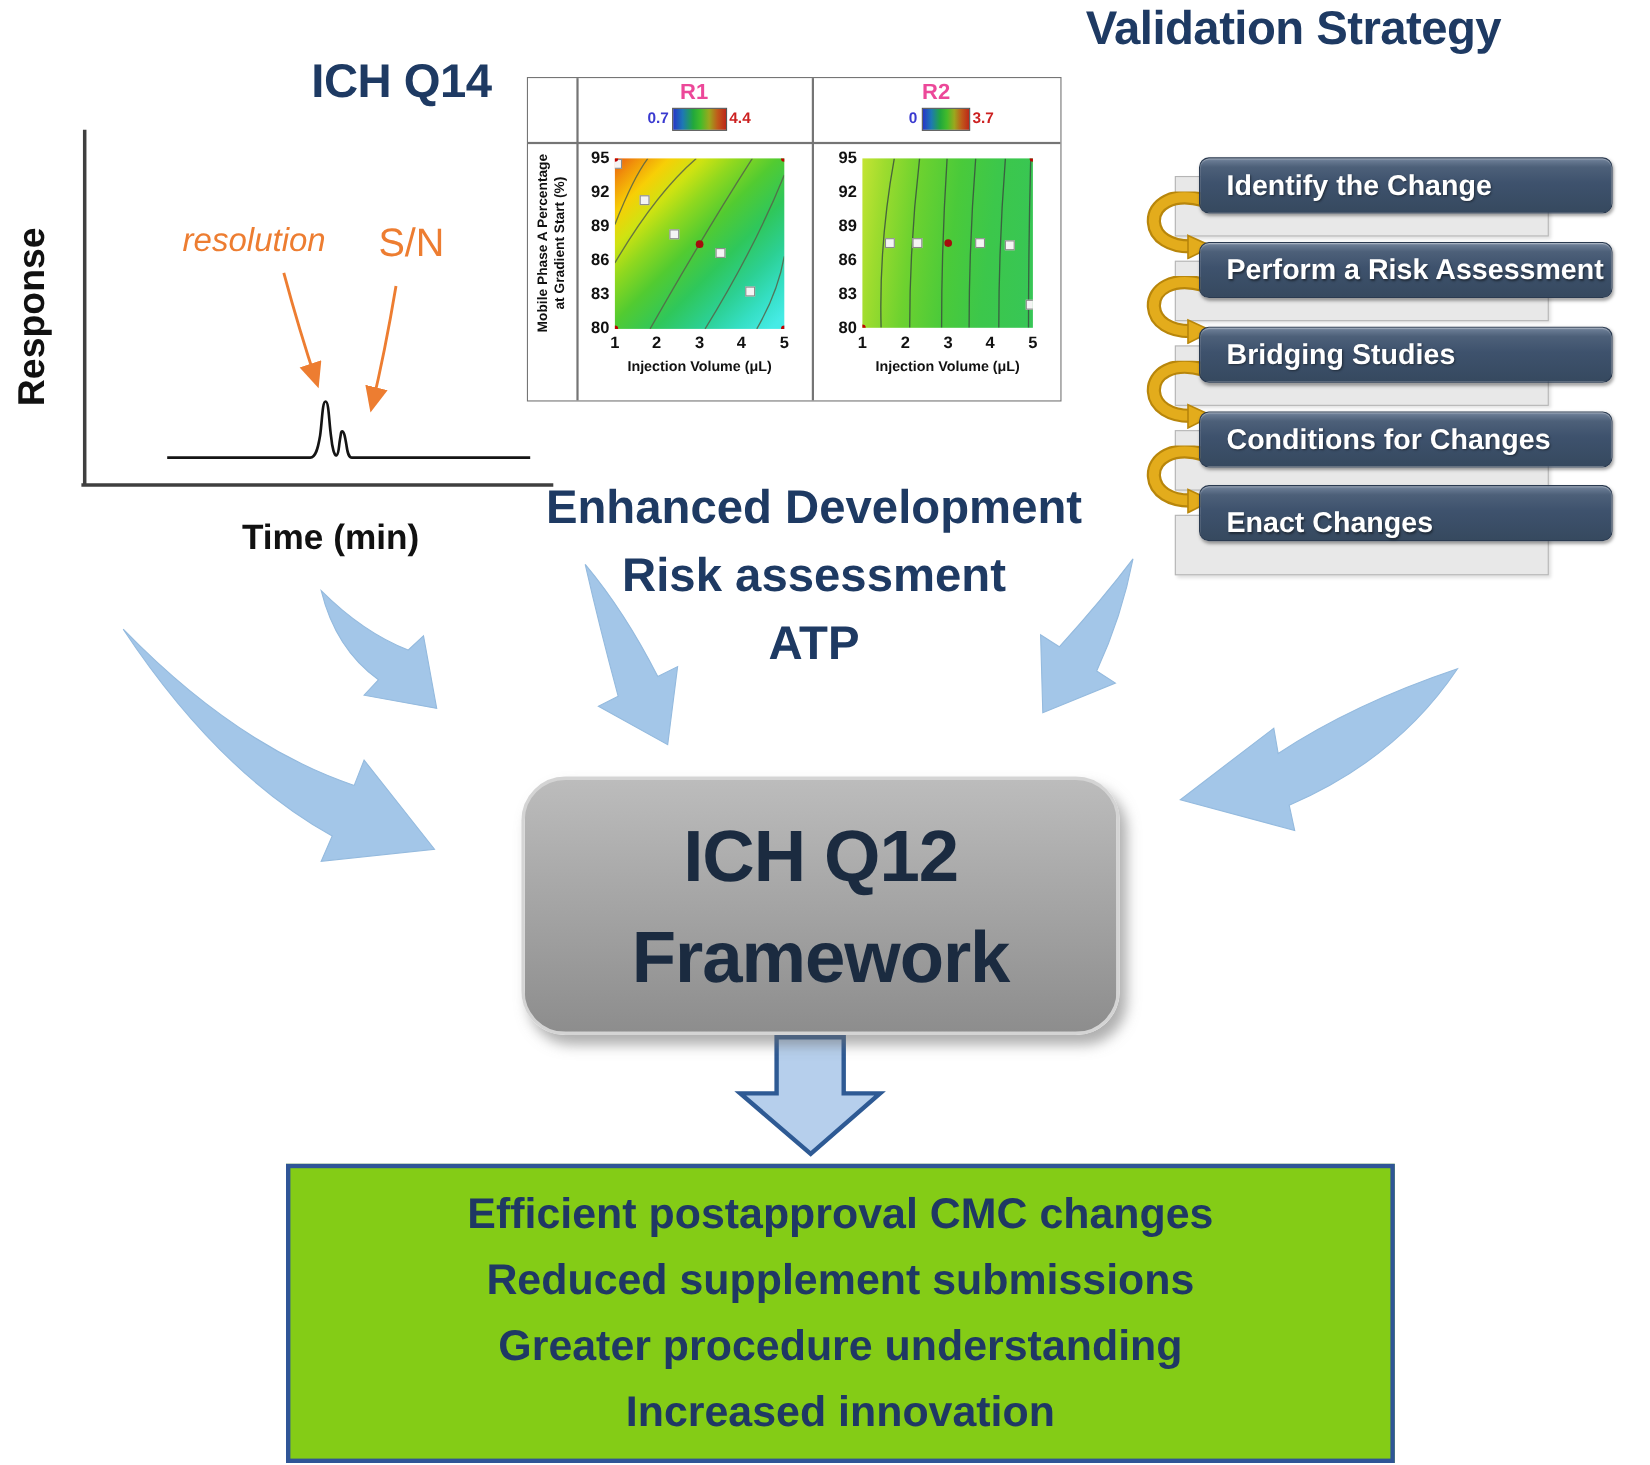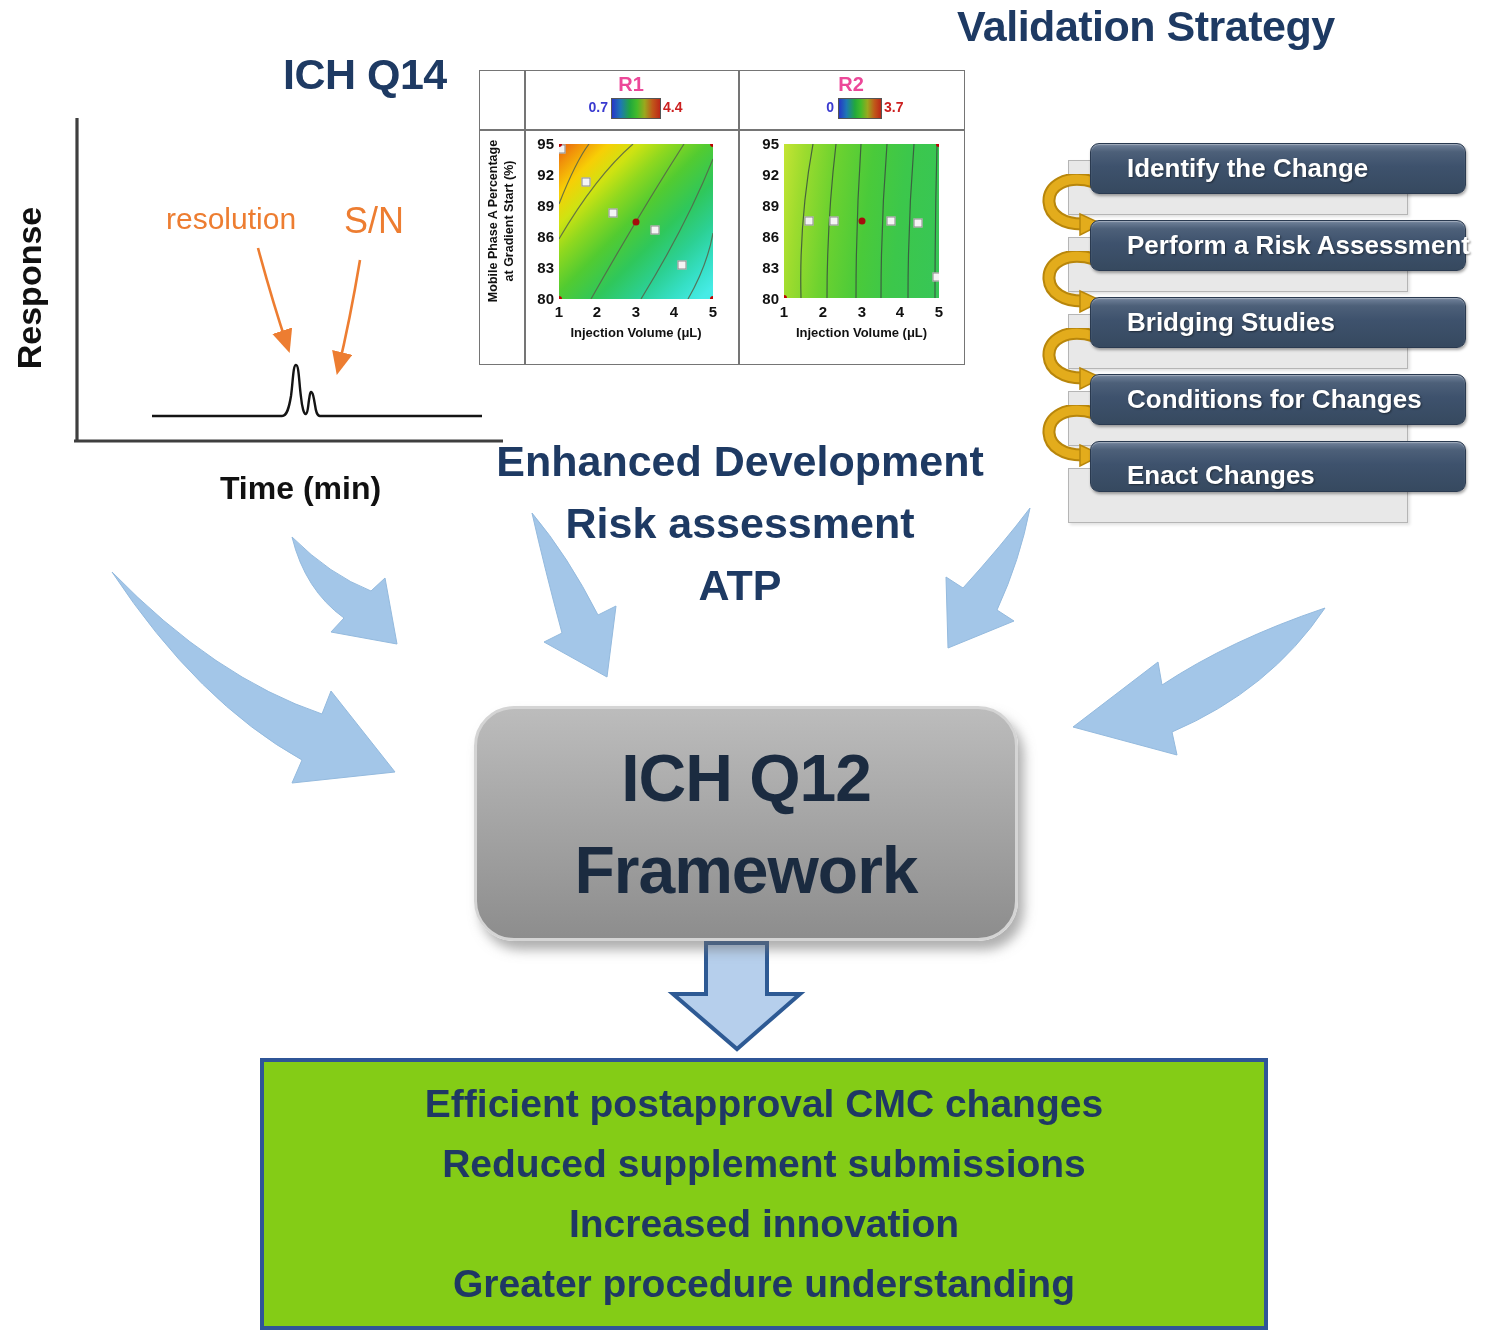--- a/index.html
+++ b/index.html
@@ -100,7 +100,7 @@
   </svg>
 
   <div class="abs big-title" style="left:283px;top:50px;">ICH Q14</div>
-  <div class="abs big-title" style="left:957px;top:2px;">Validation Strategy</div>
+  <div class="abs big-title" style="left:987px;top:2px;">Validation Strategy</div>
 
   <div class="abs resp-label">Response</div>
   <div class="abs time-label">Time (min)</div>

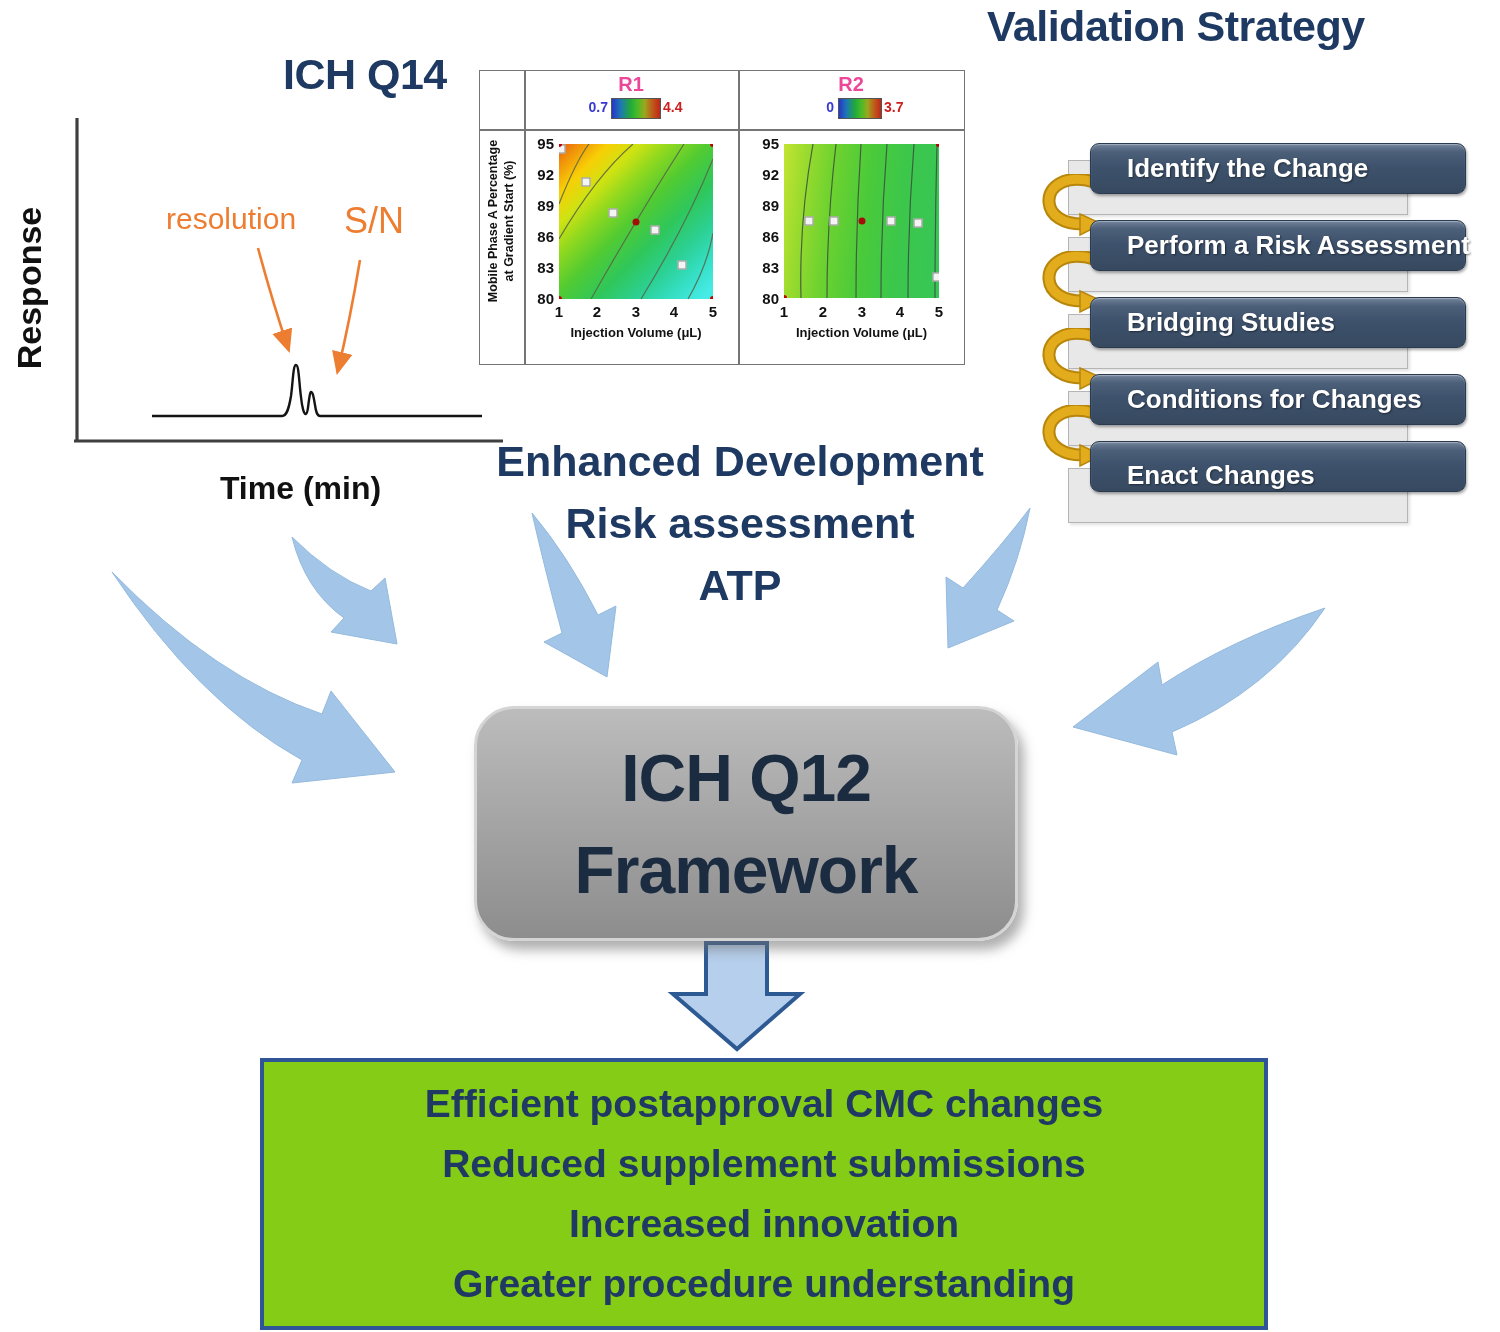--- a/index.html
+++ b/index.html
@@ -43,7 +43,7 @@
           background:linear-gradient(180deg,#72839b 0%,#4d6079 16%,#3e526d 45%,#36495f 100%);
           border:1px solid #2a3a50;box-shadow:1px 2px 3px rgba(0,0,0,.35), inset 0 1px 1px rgba(255,255,255,.35);
           display:flex;align-items:center;}
-  .fc-box span{color:#fff;font-size:26px;font-weight:bold;padding-left:36px;white-space:nowrap;
+  .fc-box span{color:#fff;font-size:26px;font-weight:bold;padding-left:24px;white-space:nowrap;
                text-shadow:1px 1px 2px rgba(0,0,0,.45);}
   .fc-arrow{position:absolute;left:2px;width:60px;height:62px;z-index:2;}
   

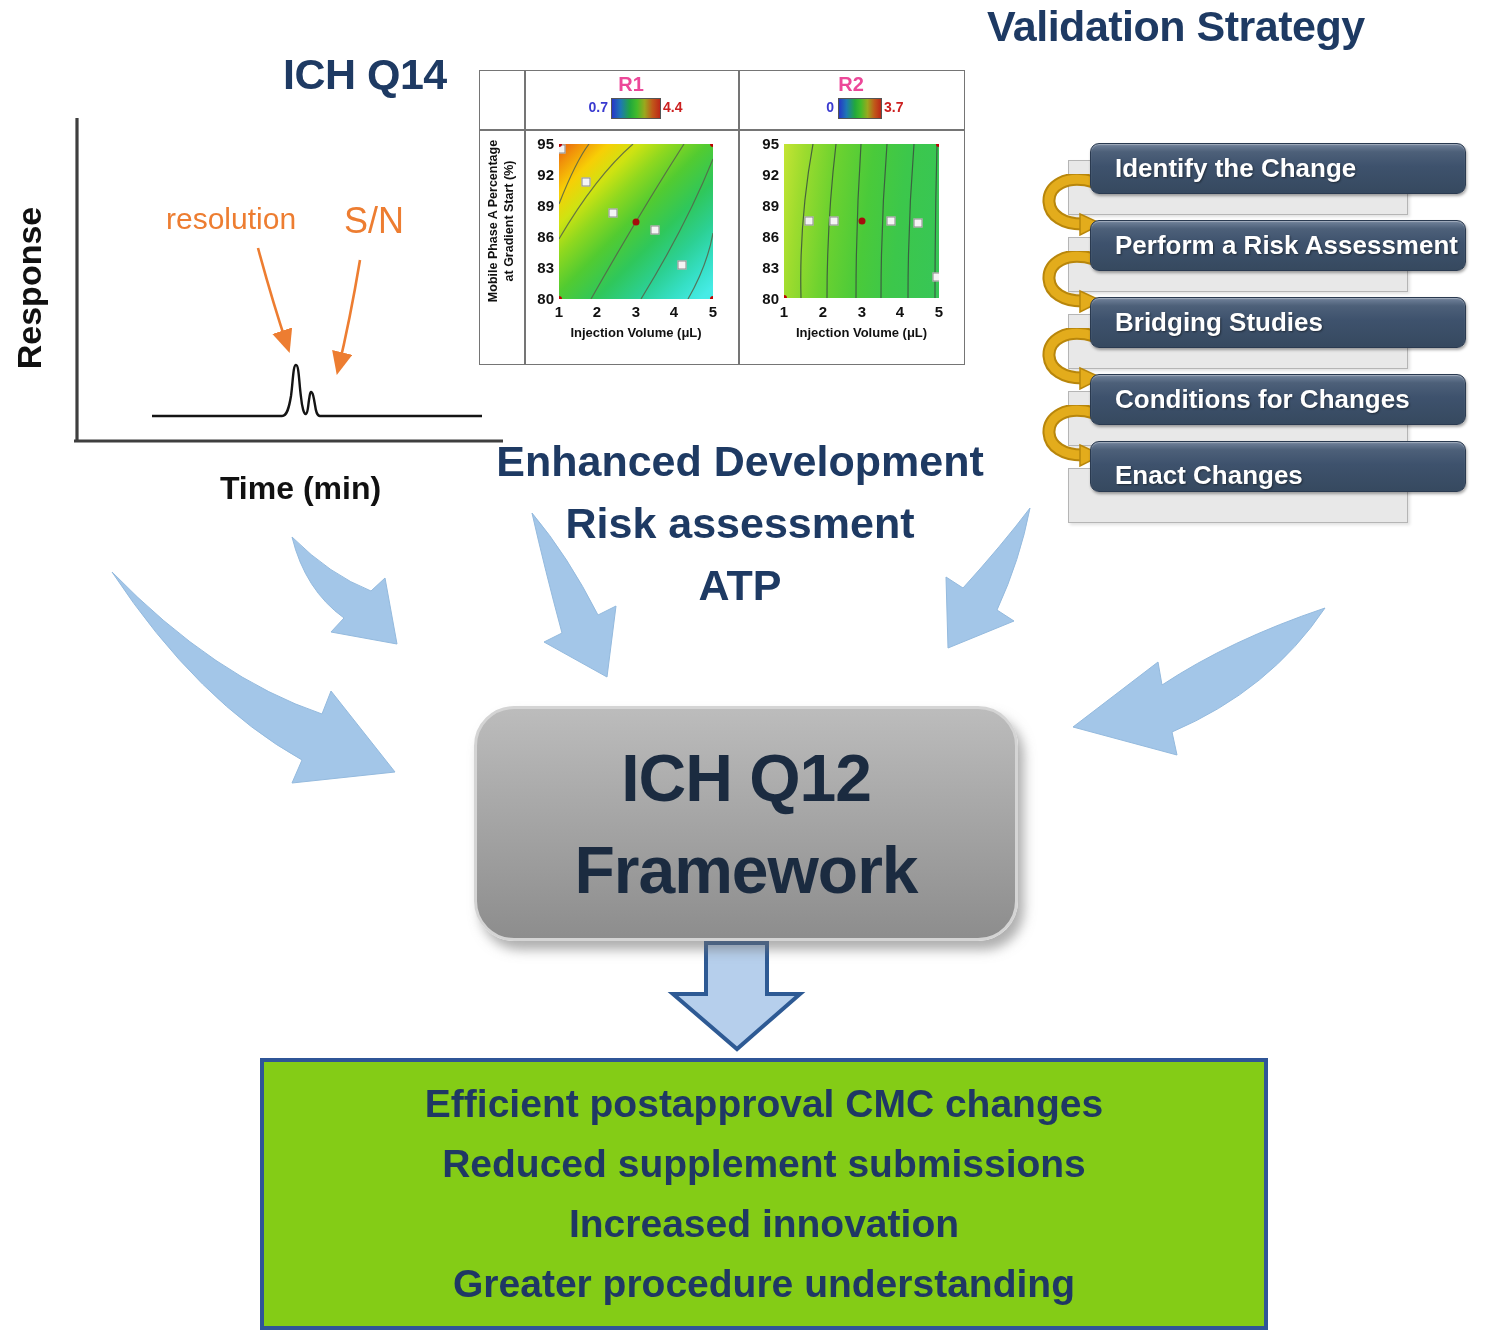--- a/index.html
+++ b/index.html
@@ -104,7 +104,7 @@
 
   <div class="abs resp-label">Response</div>
   <div class="abs time-label">Time (min)</div>
-  <div class="abs orange-note" style="left:166px;top:202px;font-size:30px;">resolution</div>
+  <div class="abs orange-note" style="left:166px;top:202px;font-size:30px;font-style:italic;">resolution</div>
   <div class="abs orange-note" style="left:344px;top:200px;font-size:36px;">S/N</div>
 
   <div class="abs ct">

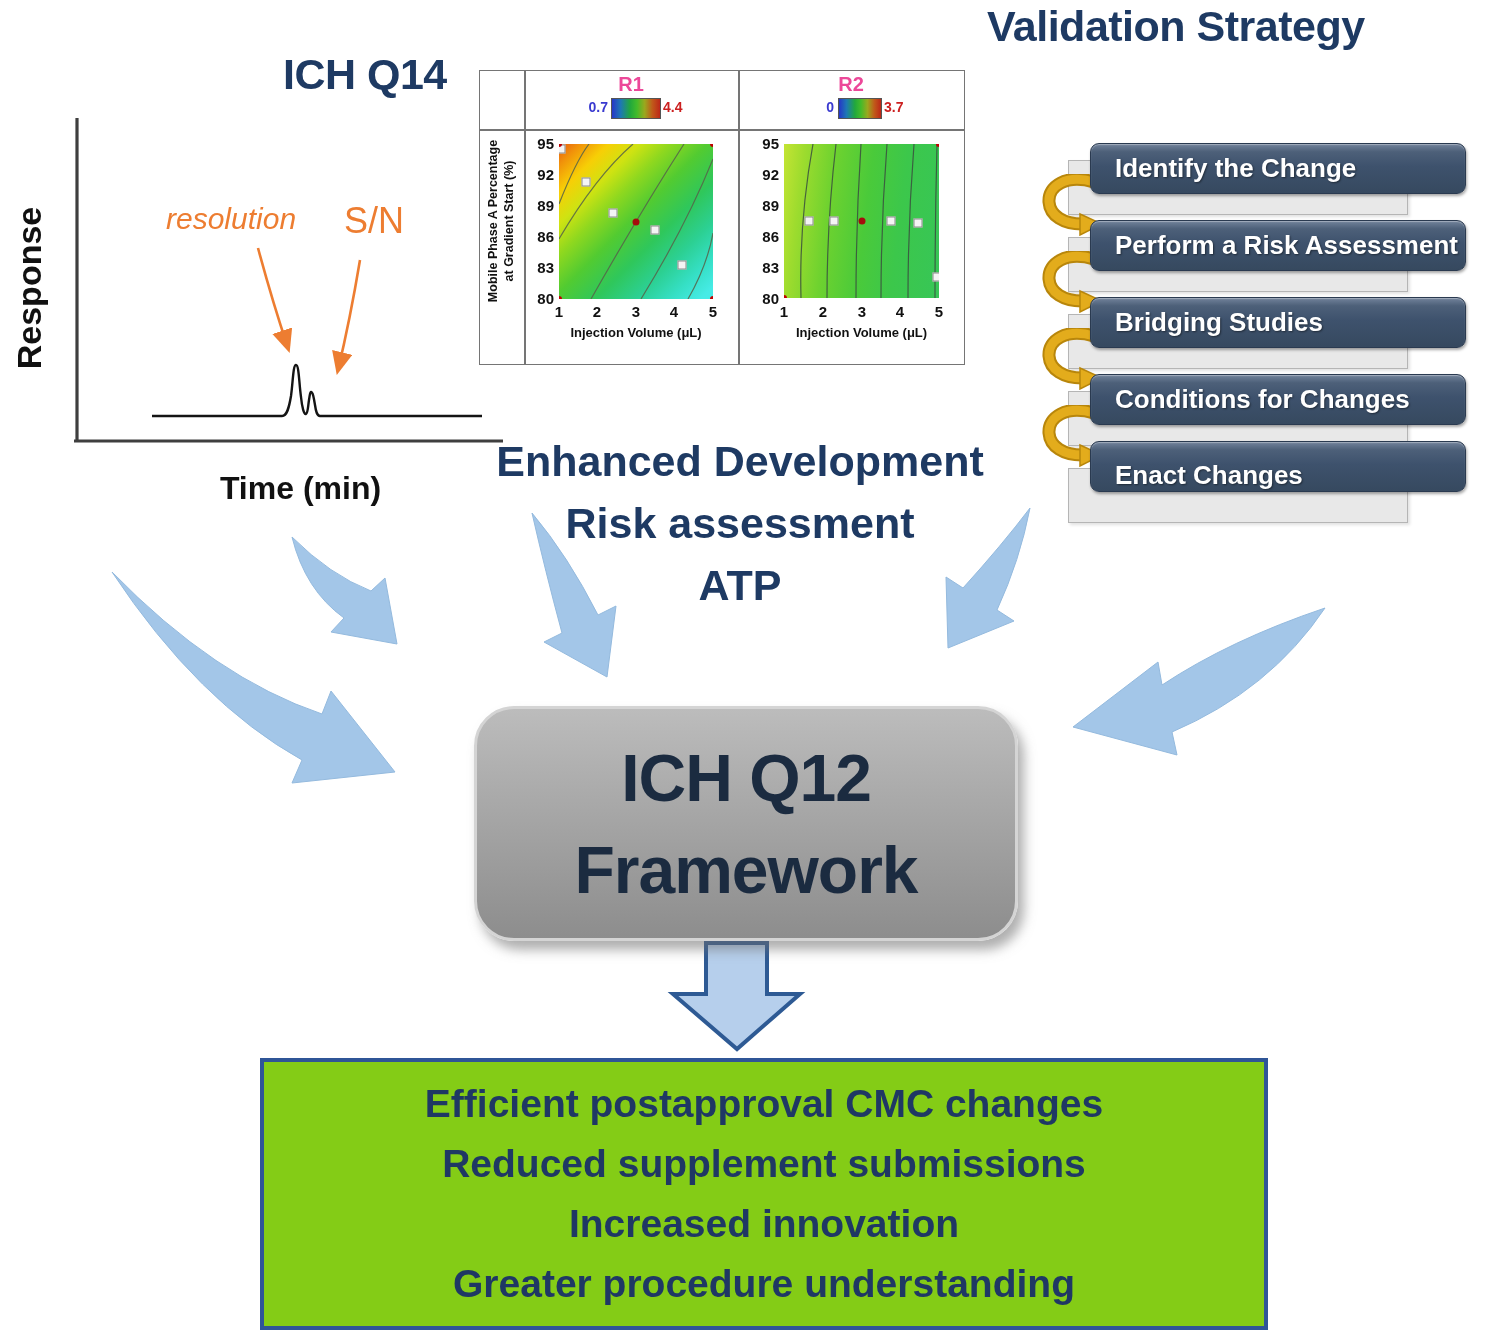--- a/index.html
+++ b/index.html
@@ -258,8 +258,8 @@
   <div class="abs benefit-box">
     <div>Efficient postapproval CMC changes</div>
     <div>Reduced supplement submissions</div>
+    <div>Greater procedure understanding</div>
     <div>Increased innovation</div>
-    <div>Greater procedure understanding</div>
   </div>
 
 </div>

